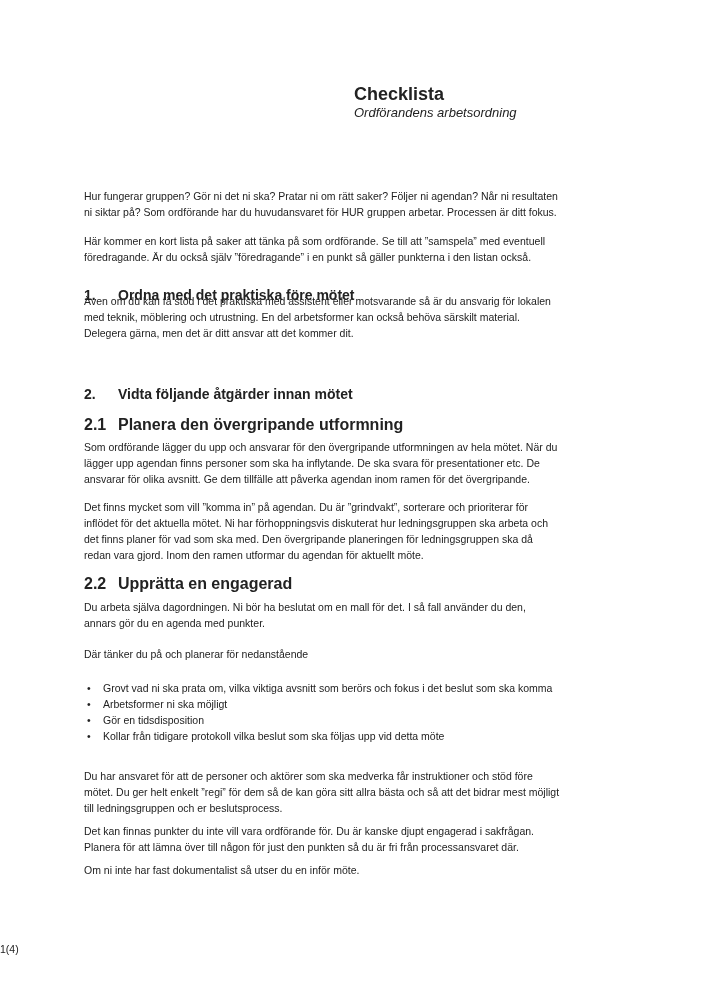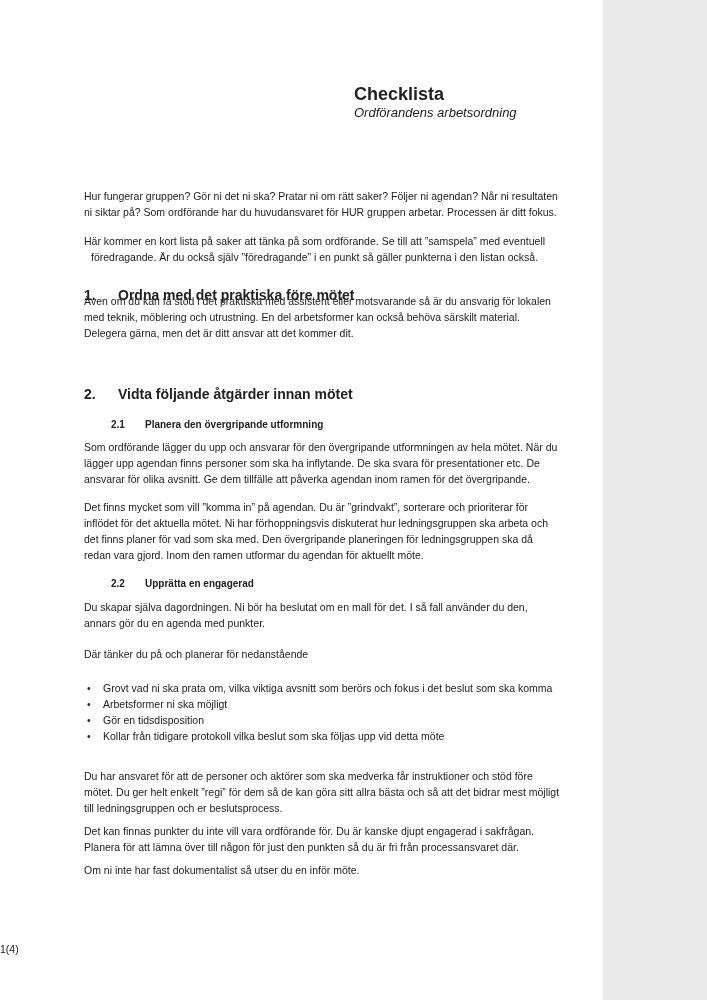--- a/index.html
+++ b/index.html
@@ -5,7 +5,7 @@
   html, body { margin: 0; padding: 0; background: #e9e9e9; }
   .page {
     position: relative;
-    width: 603px;
+    width: 707px;
     height: 1000px;
     background: #ffffff;
     font-family: "Liberation Sans", sans-serif;

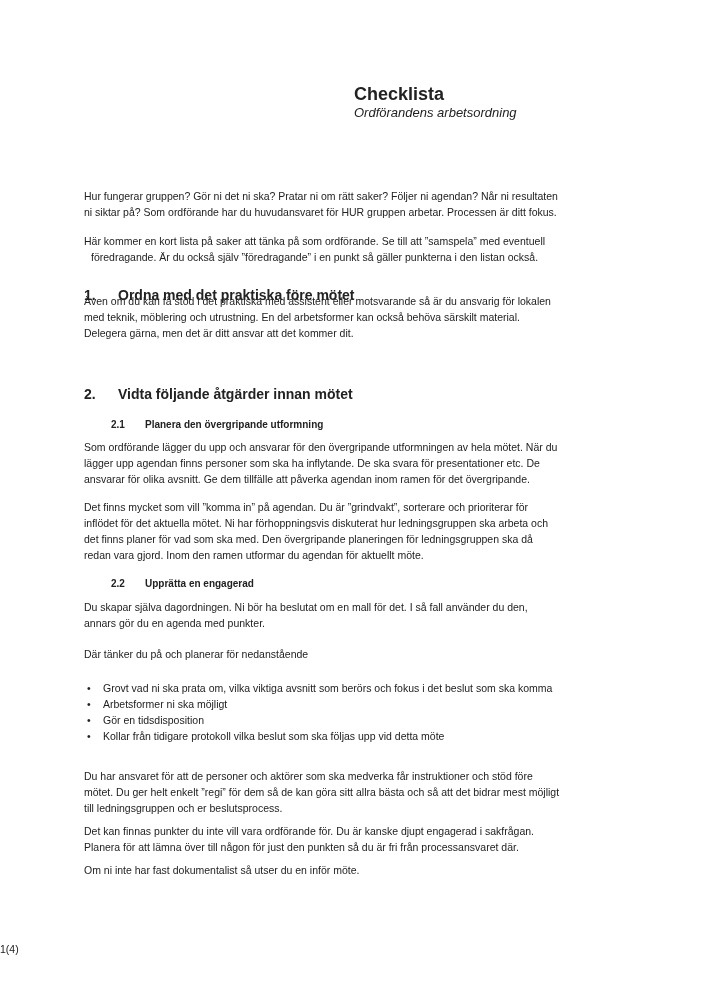--- a/index.html
+++ b/index.html
@@ -86,7 +86,7 @@
   <div class="abs para" style="top:188px;">Hur fungerar gruppen? Gör ni det ni ska? Pratar ni om rätt saker? Följer ni agendan? Når ni resultaten
 ni siktar på? Som ordförande har du huvudansvaret för HUR gruppen arbetar. Processen är ditt fokus.</div>
 
-  <div class="abs para" style="top:233px;text-align:center;">Här kommer en kort lista på saker att tänka på som ordförande. Se till att ”samspela” med eventuell
+  <div class="abs para" style="top:233px;">Här kommer en kort lista på saker att tänka på som ordförande. Se till att ”samspela” med eventuell
 föredragande. Är du också själv ”föredragande” i en punkt så gäller punkterna i den listan också.</div>
 
   <div class="abs h-main" style="top:287px;">

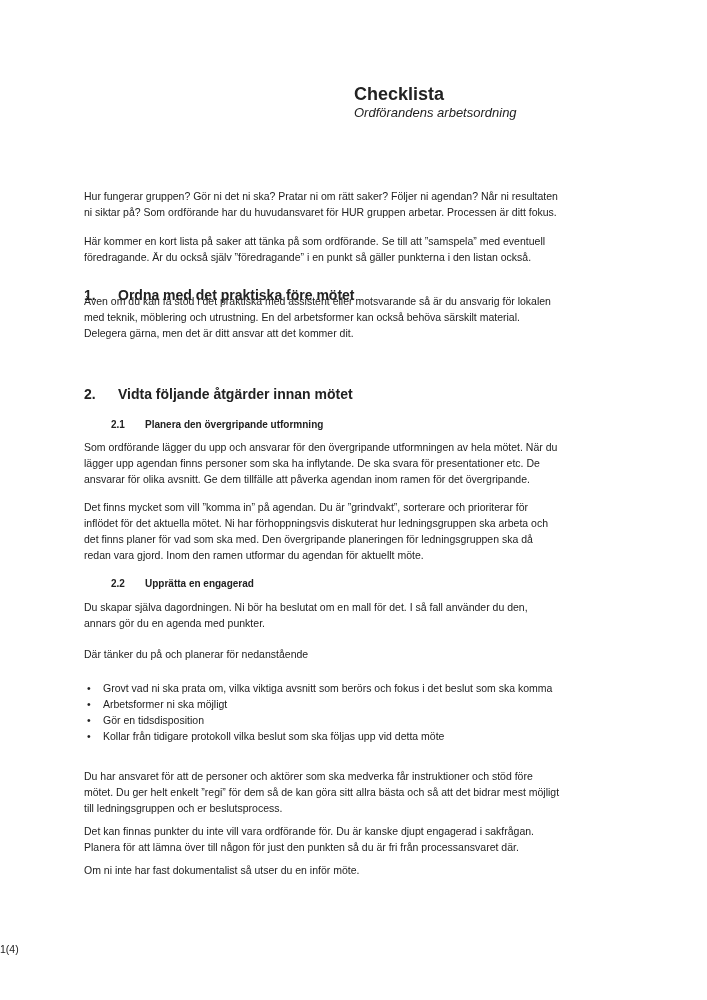--- a/index.html
+++ b/index.html
@@ -40,11 +40,10 @@
   }
   .h-sub {
     display: flex;
-    font-size: 10px;
+    font-size: 16px;
     font-weight: bold;
     line-height: 15px;
     white-space: pre;
-    margin-left: 27px;
   }
   .h-num { flex: 0 0 34px; }
   ul.bullets {

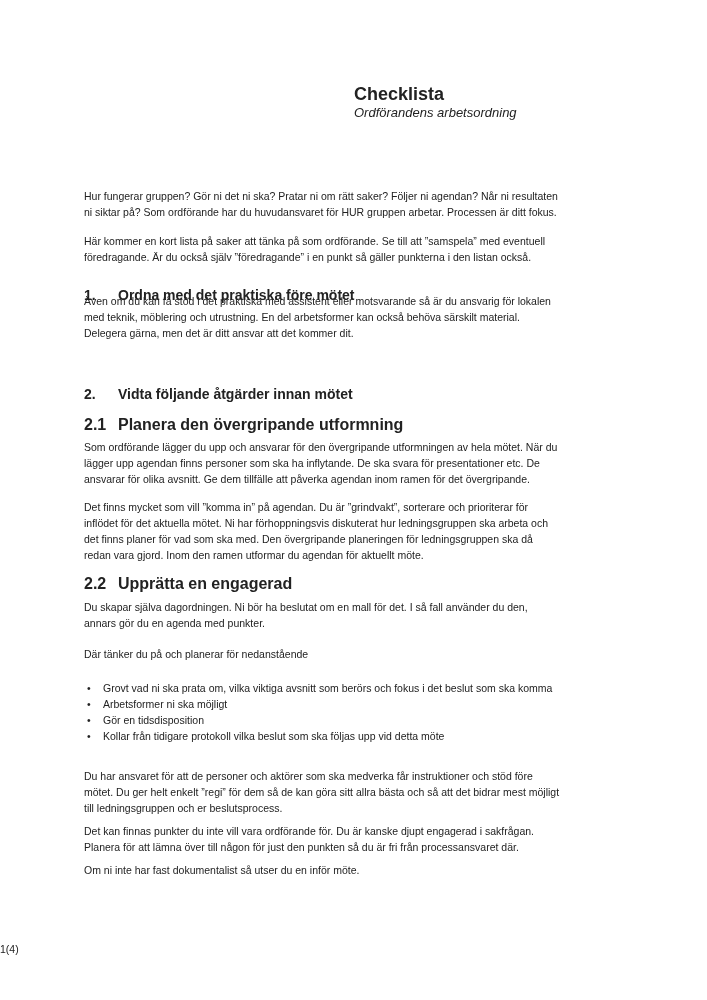--- a/index.html
+++ b/index.html
@@ -121,7 +121,7 @@
     <span>Upprätta en engagerad</span>
   </div>
 
-  <div class="abs para" style="top:599px;">Du skapar själva dagordningen. Ni bör ha beslutat om en mall för det. I så fall använder du den,
+  <div class="abs para" style="top:599px;">Du arbeta själva dagordningen. Ni bör ha beslutat om en mall för det. I så fall använder du den,
 annars gör du en agenda med punkter.</div>
 
   <div class="abs para" style="top:646px;">Där tänker du på och planerar för nedanstående</div>

